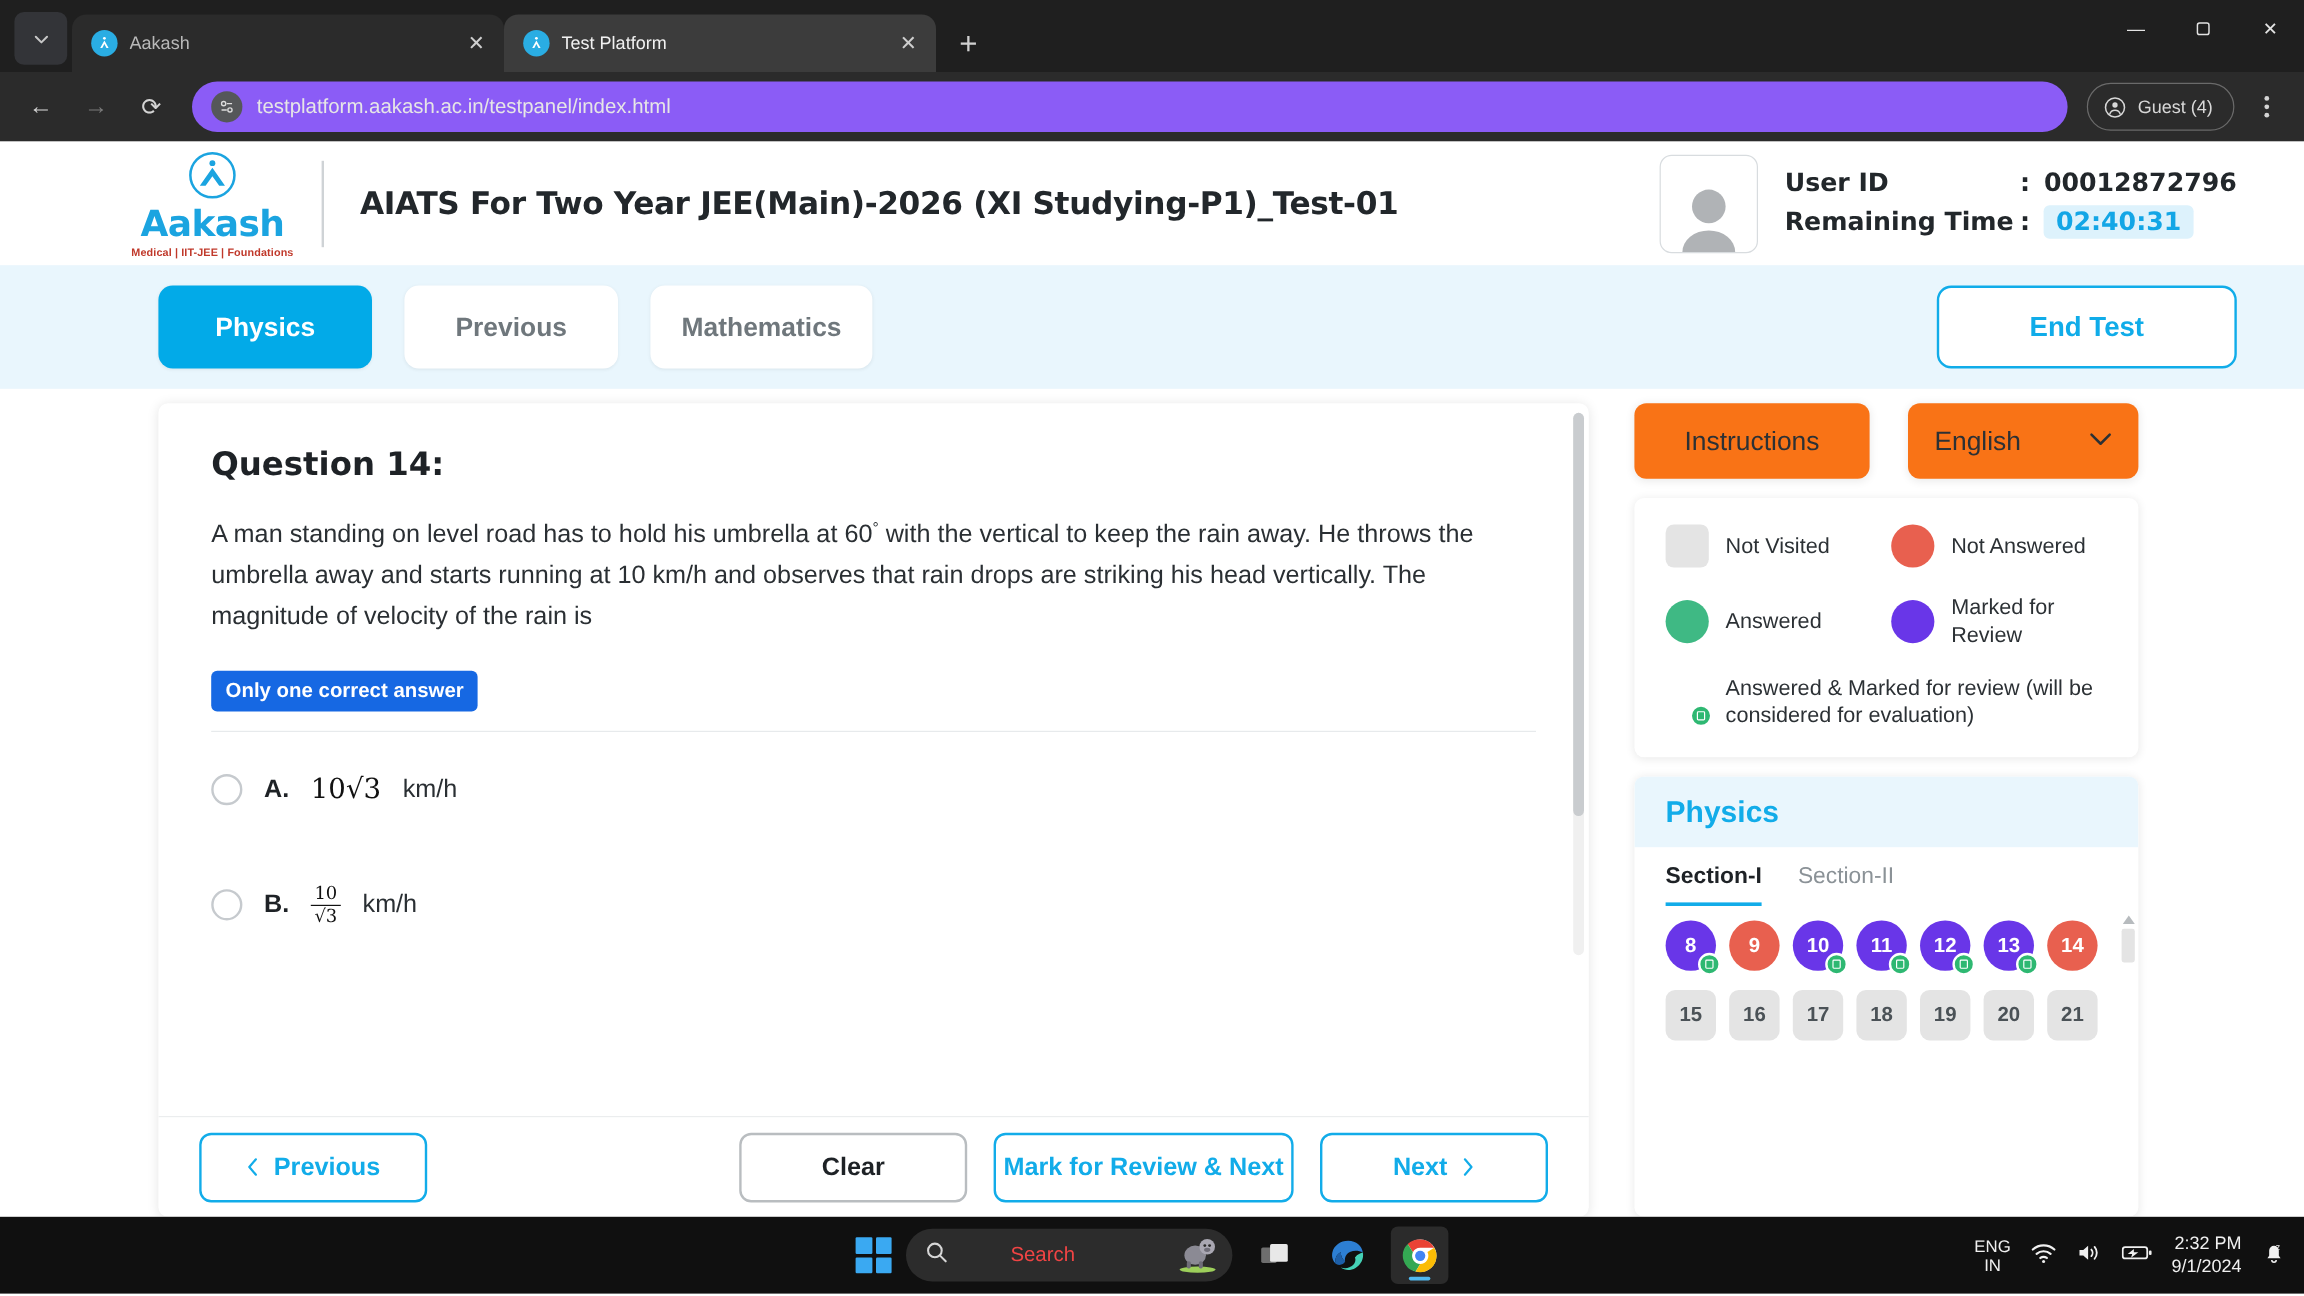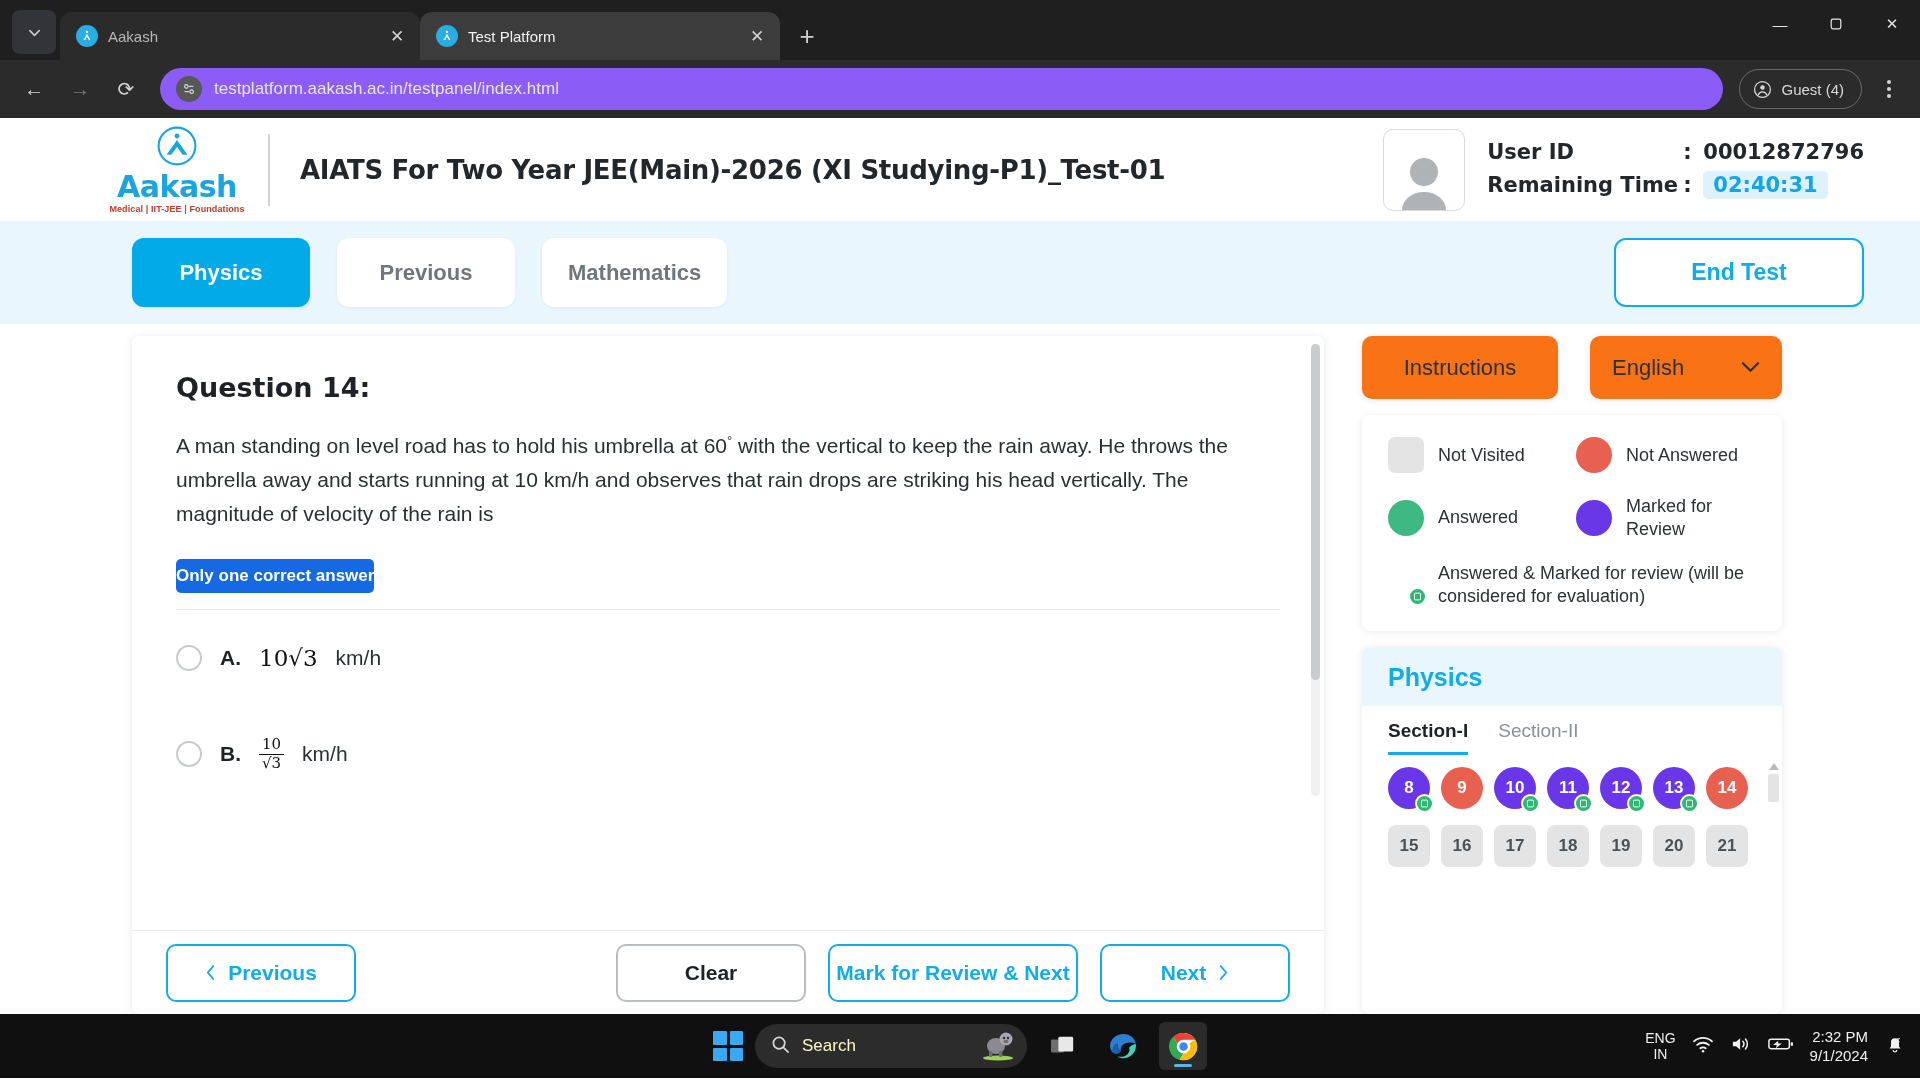--- a/index.html
+++ b/index.html
@@ -249,7 +249,7 @@
     margin-top: 28px;
     background: #1668e3; color: #ffffff;
     font-size: 17px; font-weight: 600;
-    padding: 7px 0; border-radius: 5px;
+    padding: 7px 12px; border-radius: 5px;
   }
   .opt-divider { height: 1px; background: #e7eaec; margin: 16px 0 0 0; }
   .option-row {

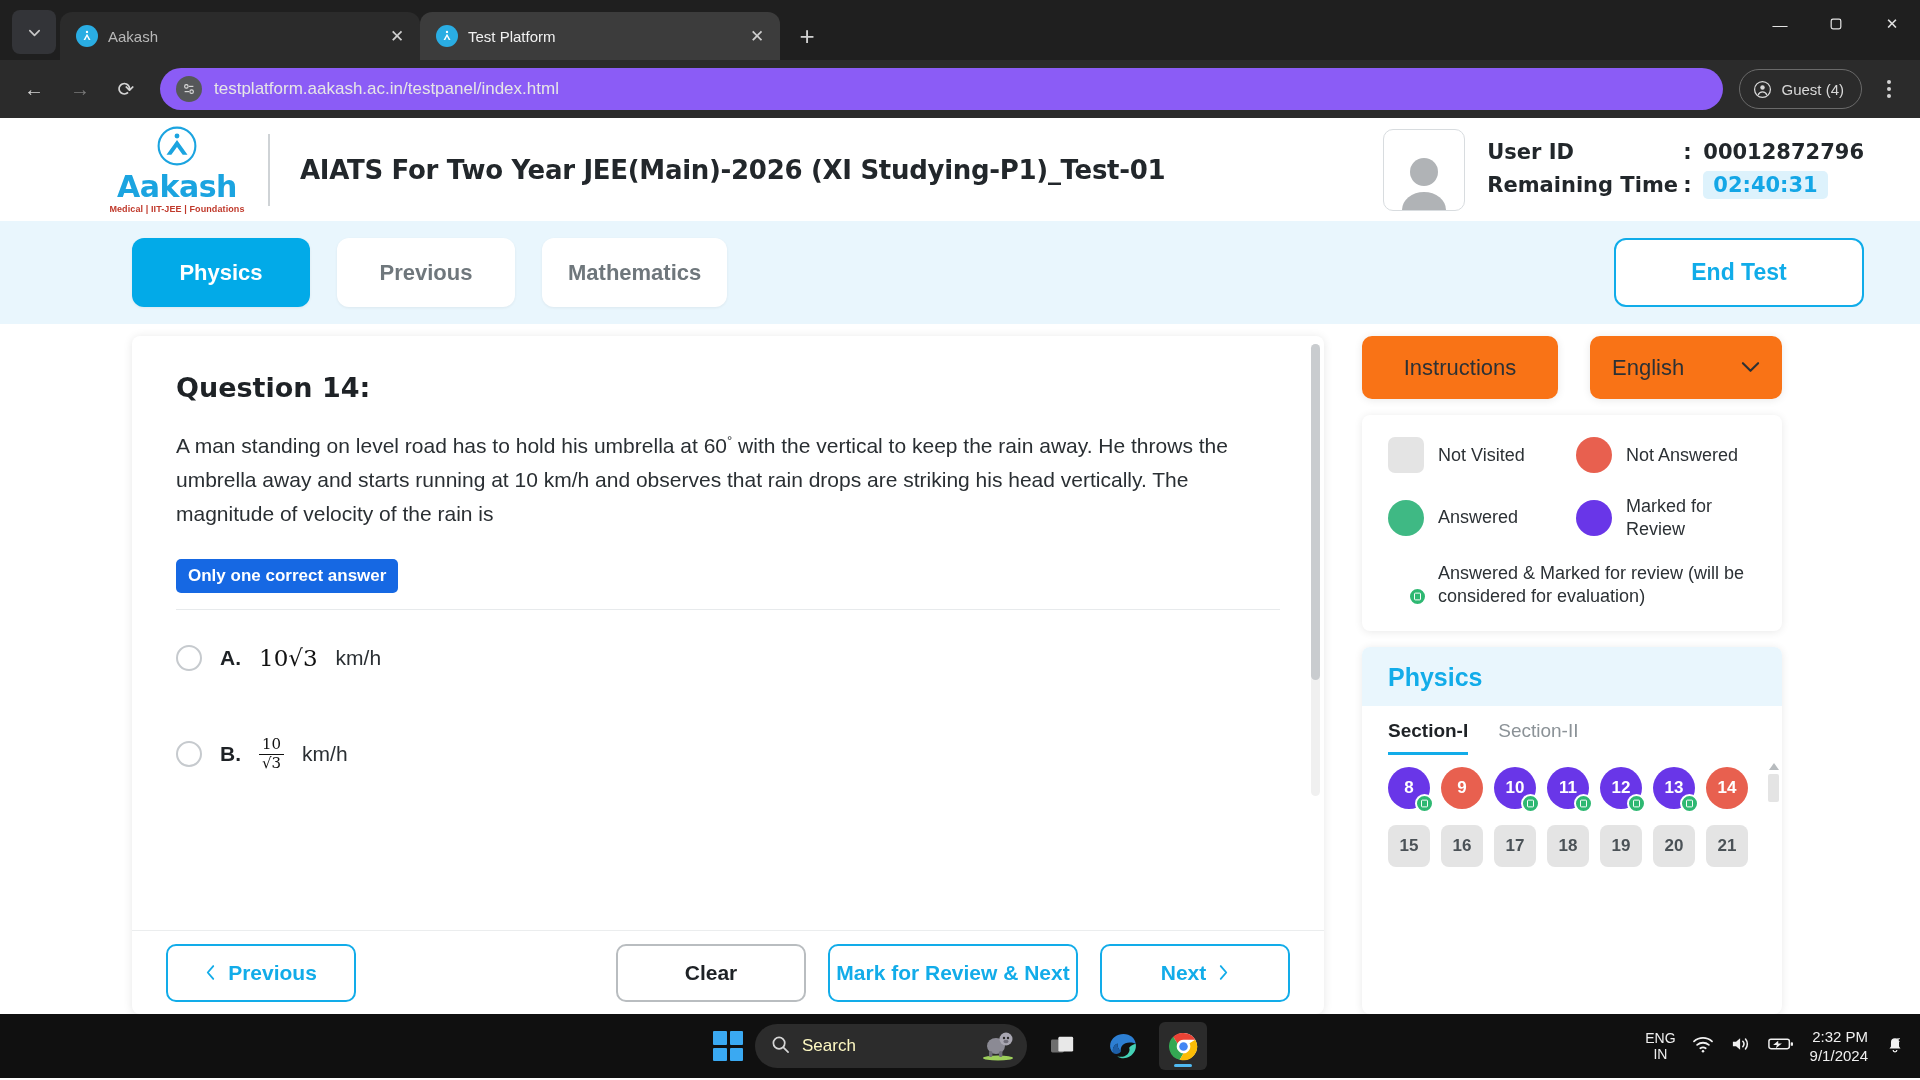--- a/index.html
+++ b/index.html
@@ -423,7 +423,7 @@
     padding: 0 8px 0 16px; gap: 12px;
     position: relative; overflow: hidden;
   }
-  .tb-search-label { color: #fef9c3; font-size: 17px; flex: 1 1 auto; }
+  .tb-search-label { color: #ef4444; font-size: 17px; flex: 1 1 auto; margin-left: 40px; }
   .tb-icon-btn {
     width: 48px; height: 48px; border-radius: 6px;
     display: flex; align-items: center; justify-content: center;

